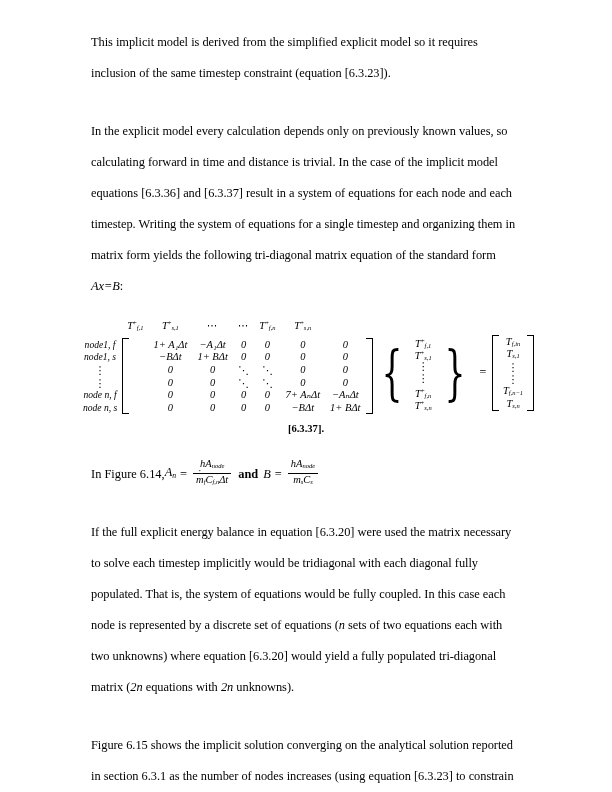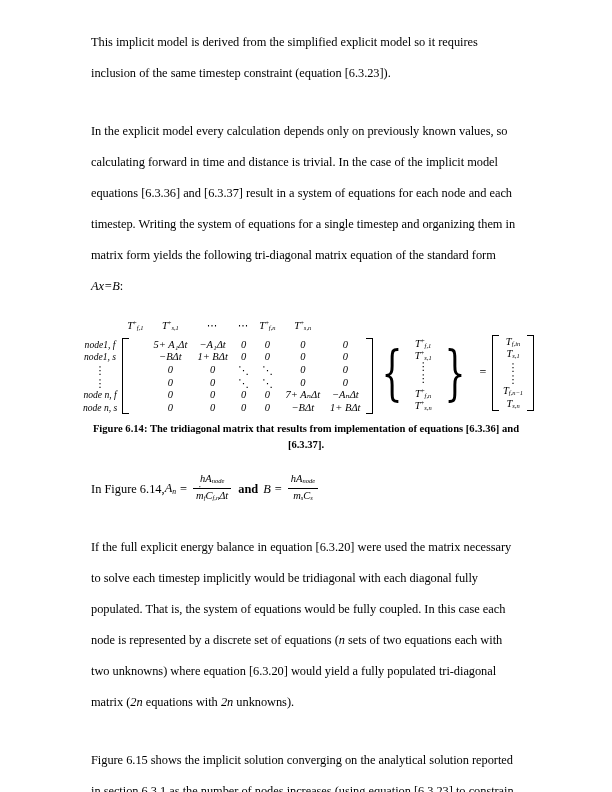--- a/index.html
+++ b/index.html
@@ -222,7 +222,7 @@
           <td rowspan="6" style="padding:0;width:0">
             <div style="height:74px;width:6px;border:1.1px solid #000;border-right:none;"></div>
           </td>
-          <td>5+ A₁Δt</td>
+          <td>1+ A₁Δt</td>
           <td>−A₁Δt</td>
           <td>0</td>
           <td>0</td>

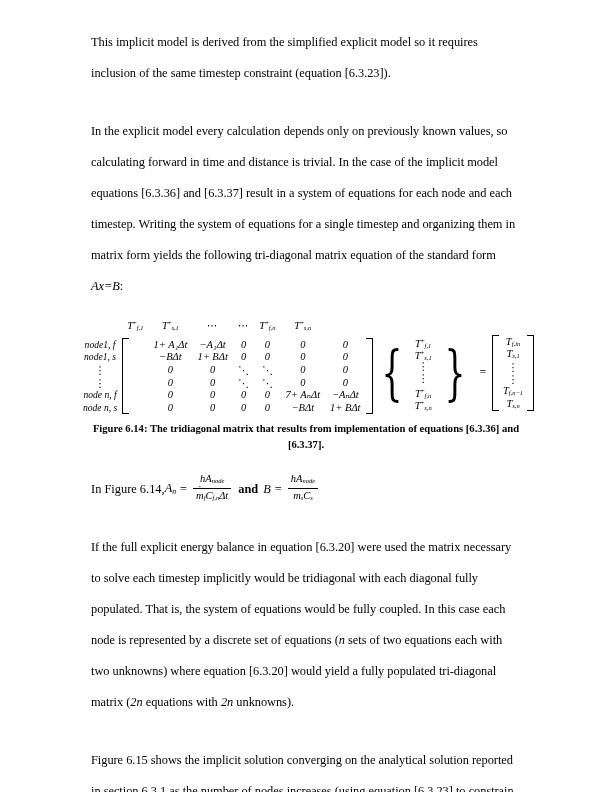--- a/index.html
+++ b/index.html
@@ -317,7 +317,6 @@
     </div>
 
     <div class="caption">
-      <div>Figure 6.14: The tridiagonal matrix that results from implementation of equations [6.3.36] and</div>
       <div>[6.3.37].</div>
     </div>
 

